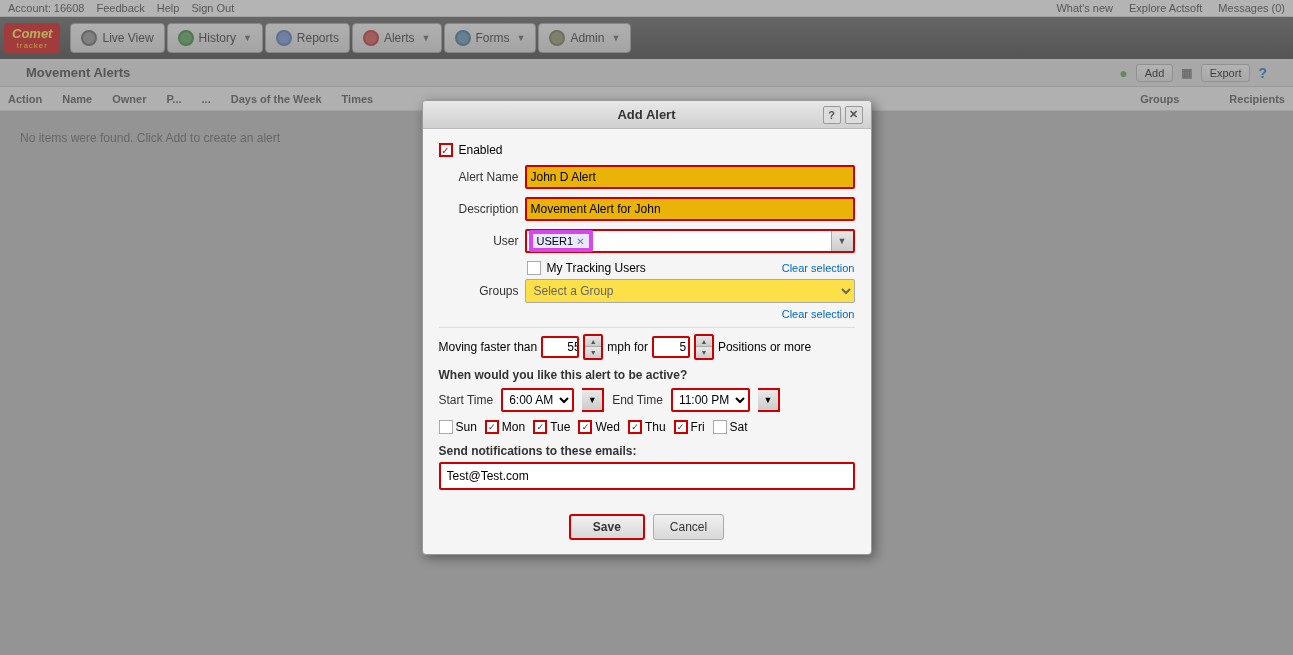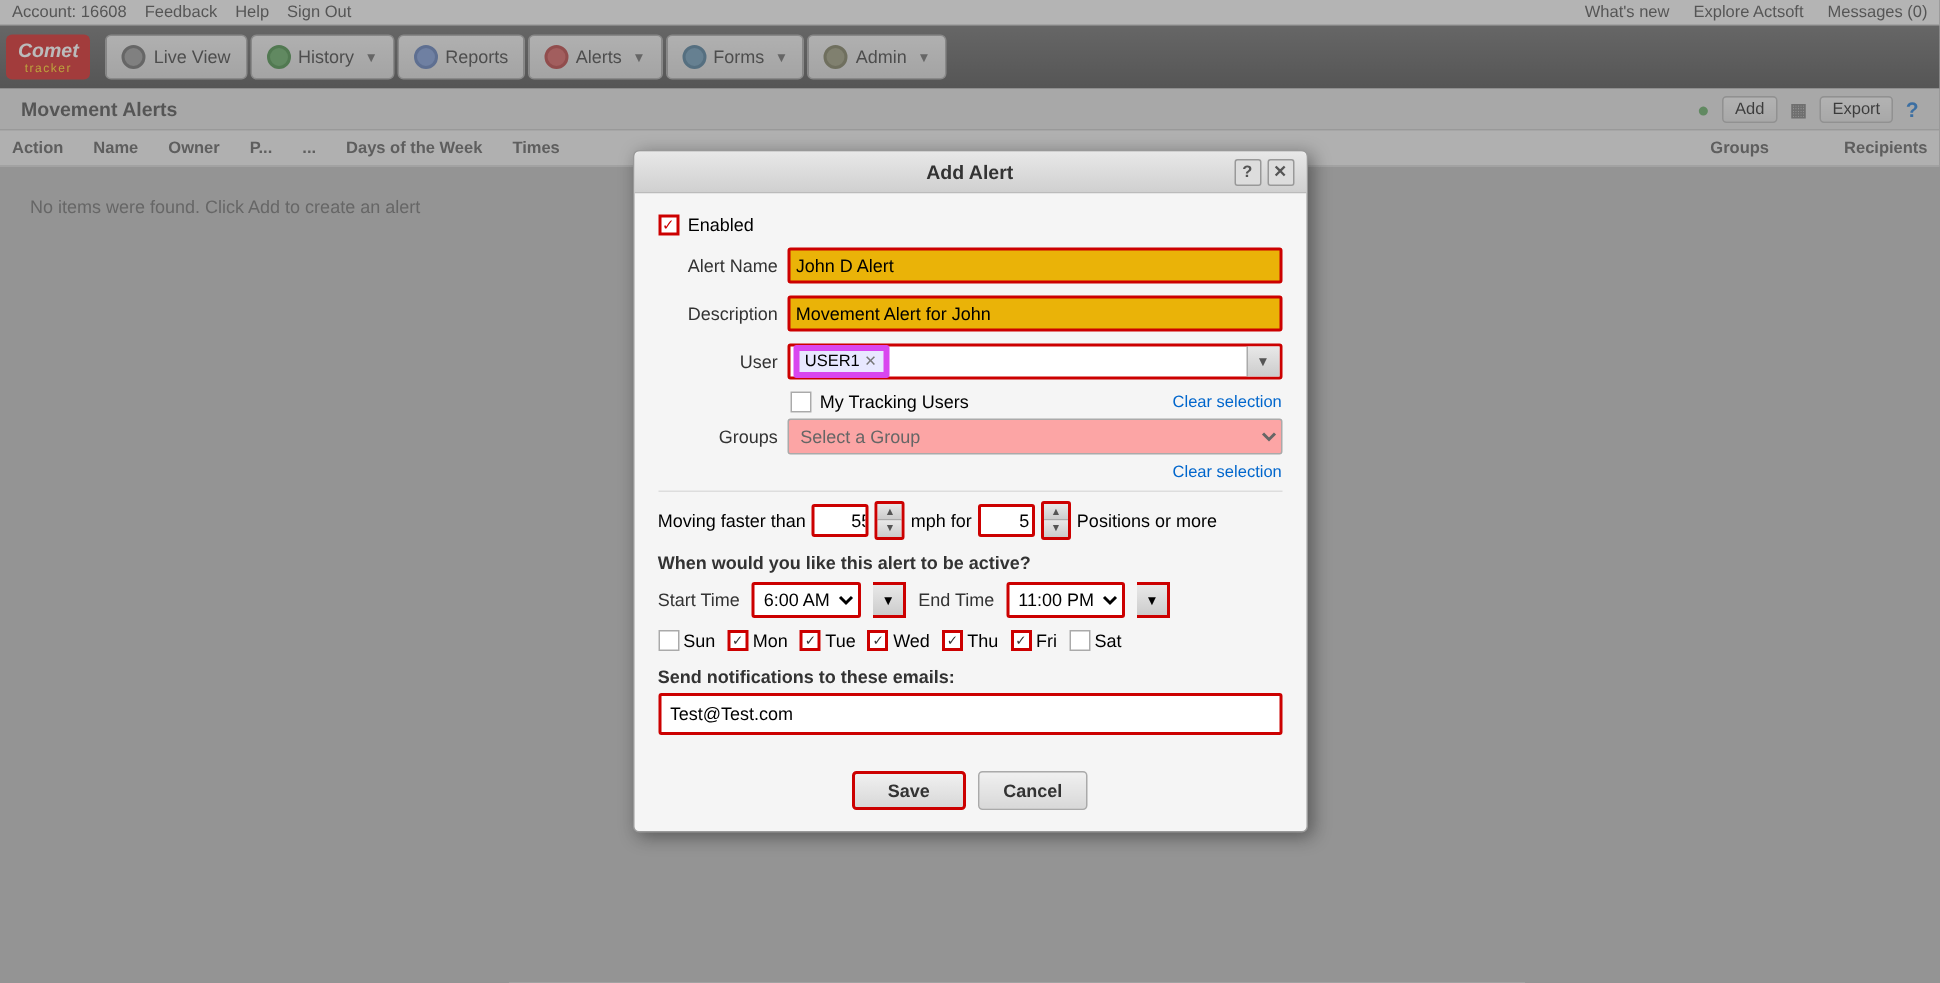--- a/index.html
+++ b/index.html
@@ -38,7 +38,7 @@
       flex-direction: column;
       align-items: center;
     }
-    #logo .logo-text { color: #ffffff; font-size: 13px; font-weight: bold; font-style: italic; }
+    #logo .logo-text { color: #fde047; font-size: 13px; font-weight: bold; font-style: italic; }
     #logo .logo-sub { color: #ffcc00; font-size: 8px; letter-spacing: 1px; }
     .nav-btn {
       background: linear-gradient(to bottom, #e8e8e8, #d0d0d0);

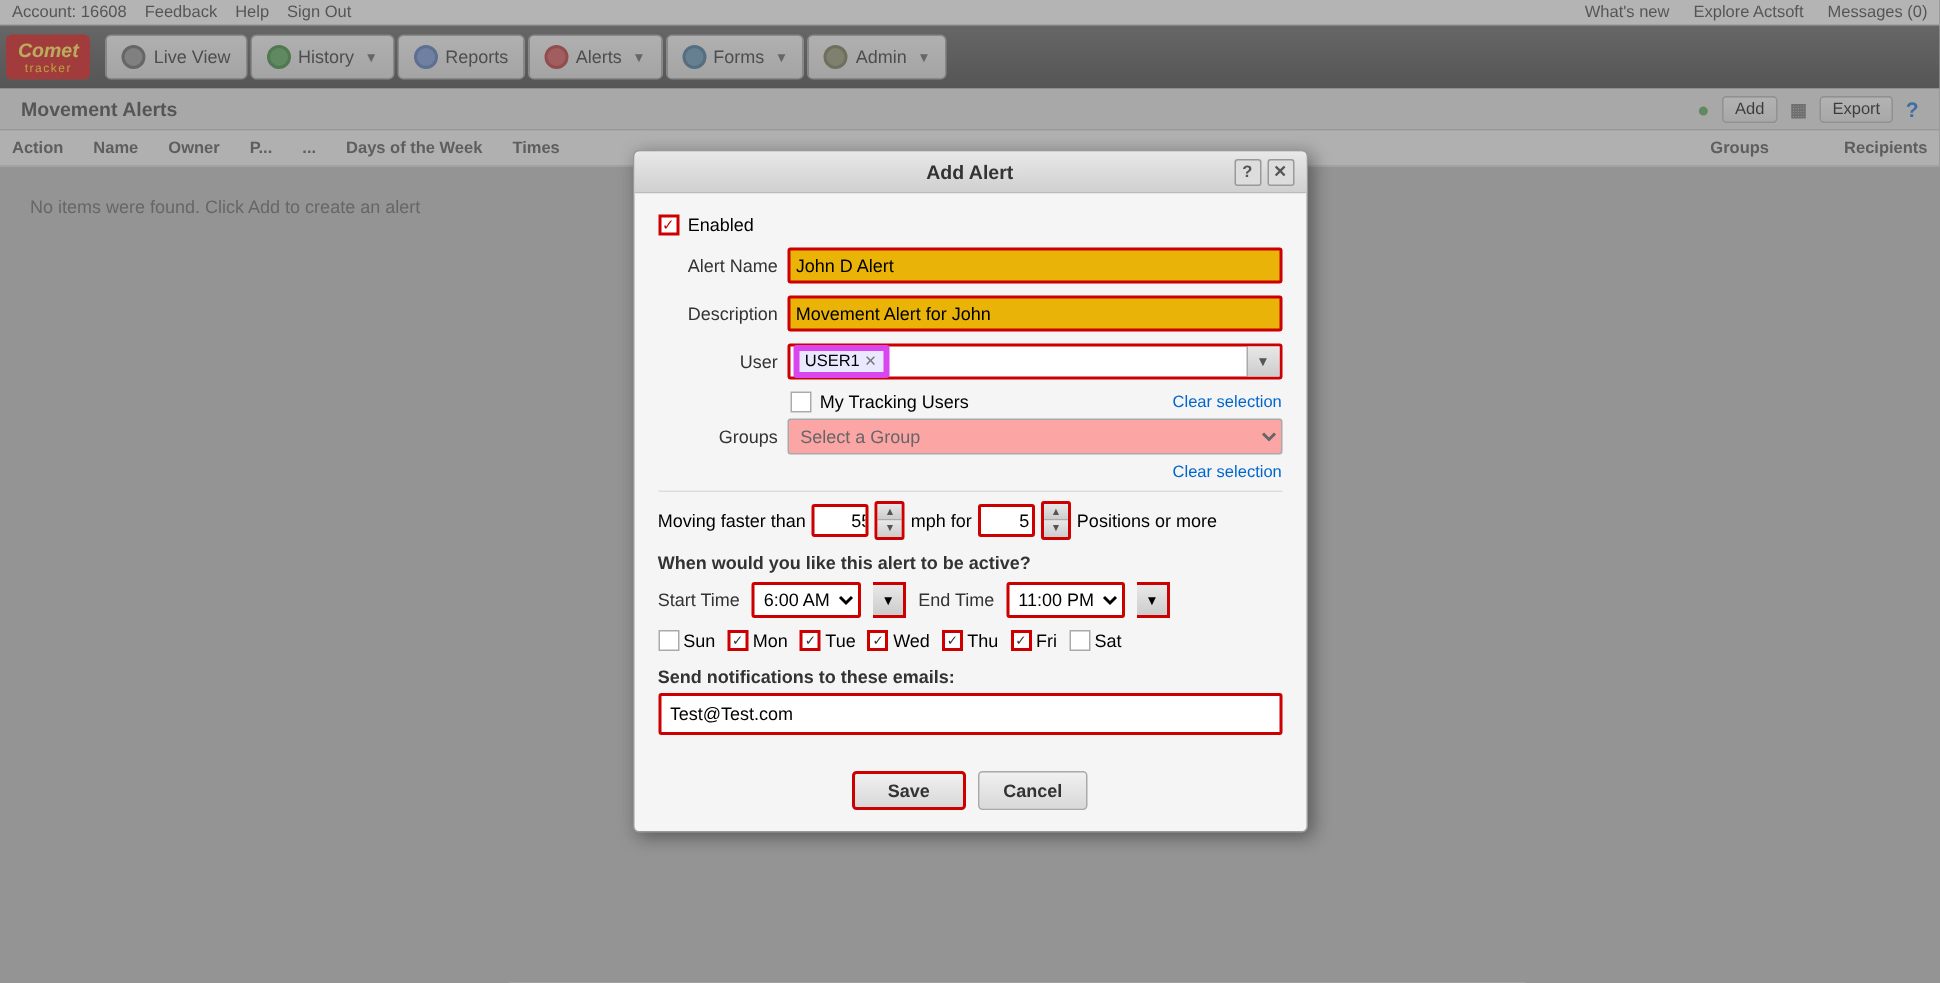--- a/index.html
+++ b/index.html
@@ -70,7 +70,7 @@
       height: 28px;
       display: flex;
       align-items: center;
-      padding: 0 14px;
+      padding: 0 26px;
       font-size: 13px;
       font-weight: bold;
       color: #333;

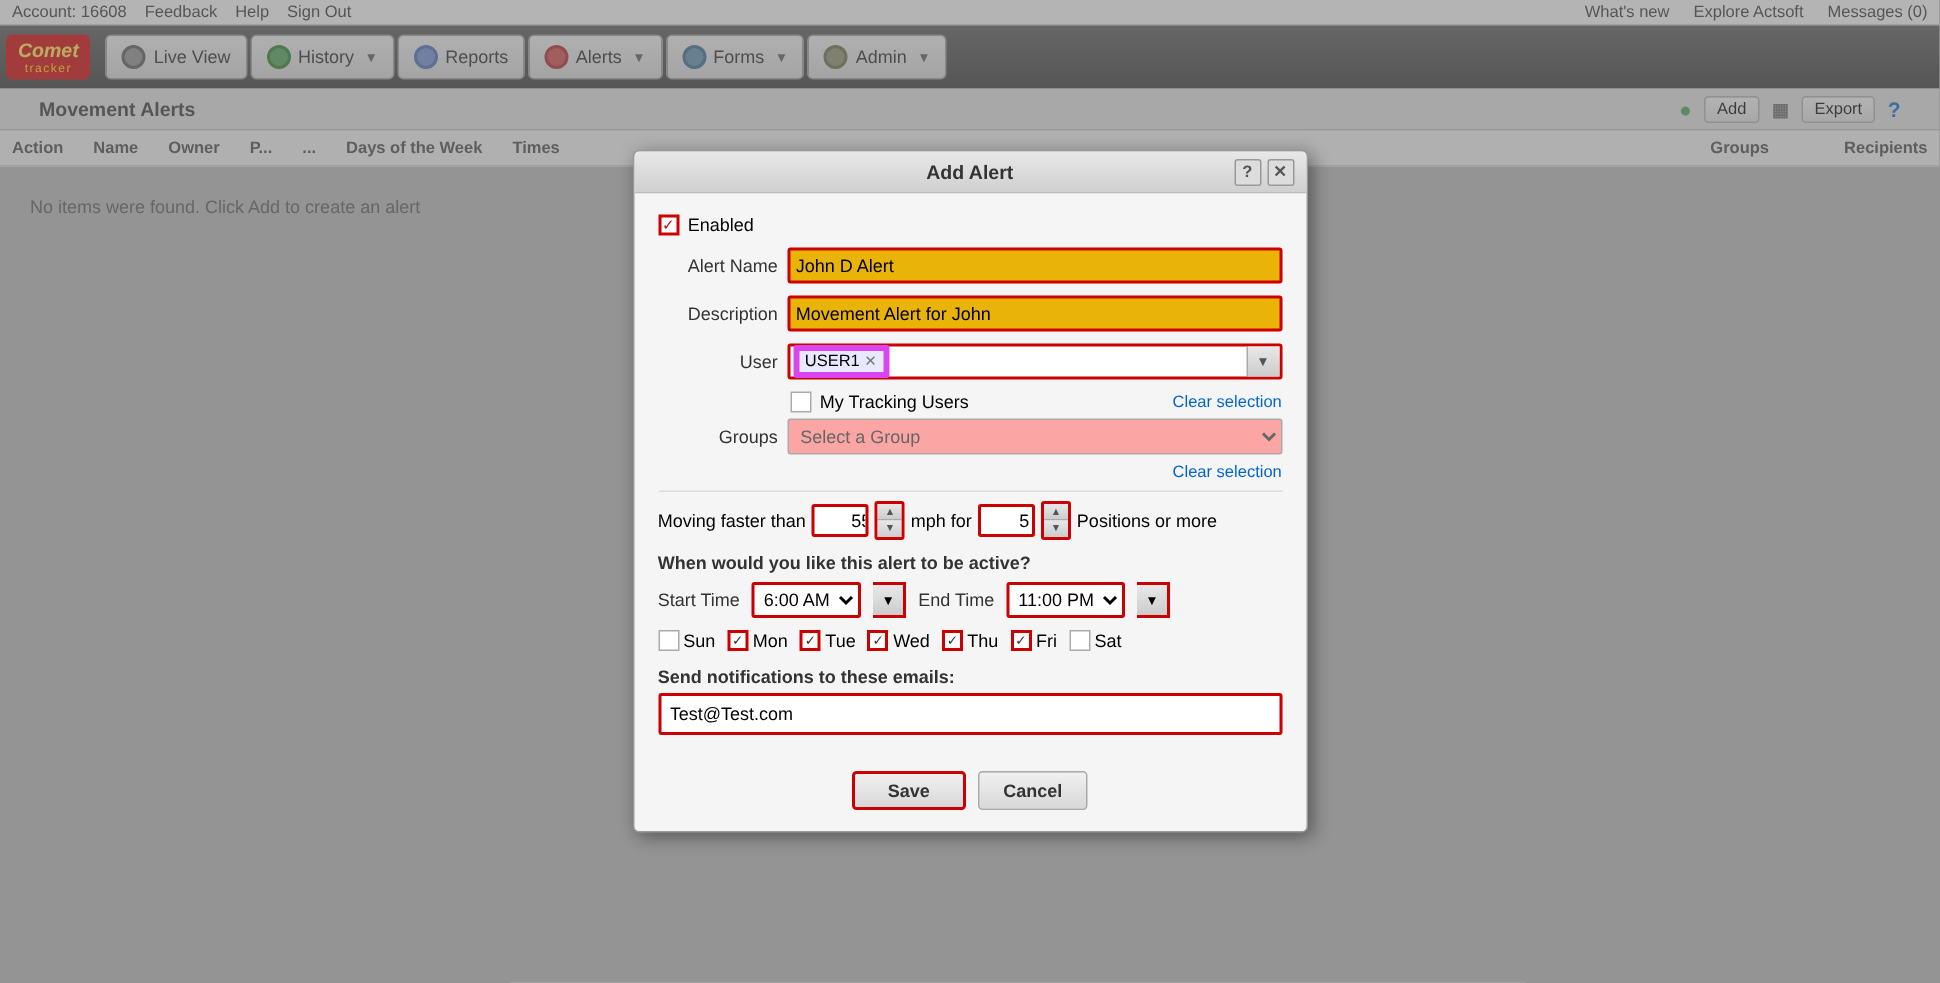--- a/index.html
+++ b/index.html
@@ -259,7 +259,7 @@
       height: 24px;
       border: 1px solid #aaa;
       border-radius: 2px;
-      background: #fca5a5;
+      background: #fde047;
       font-size: 12px;
       color: #666;
       padding: 0 4px;

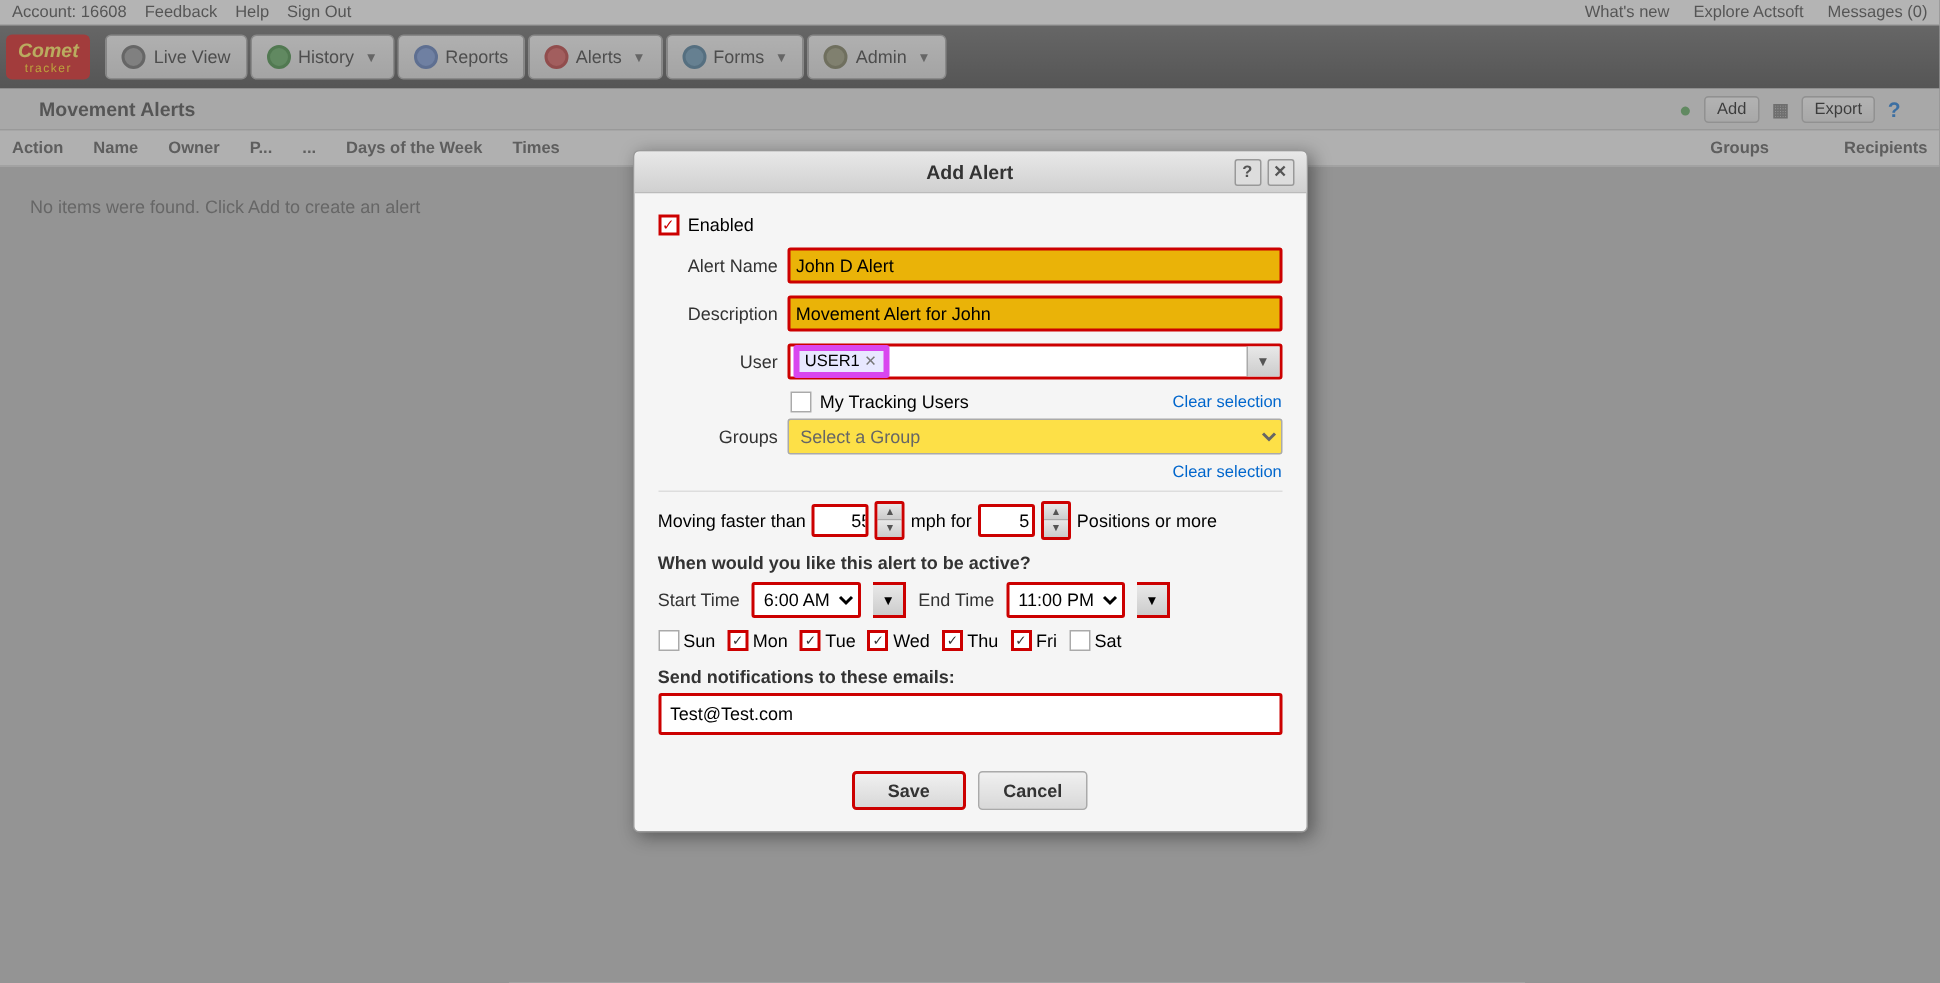--- a/index.html
+++ b/index.html
@@ -406,7 +406,6 @@
       cursor: pointer;
       font-size: 12px;
       color: #333;
-      font-weight: bold;
     }
 
     .separator { border-bottom: 1px solid #ddd; margin: 6px 0; }

